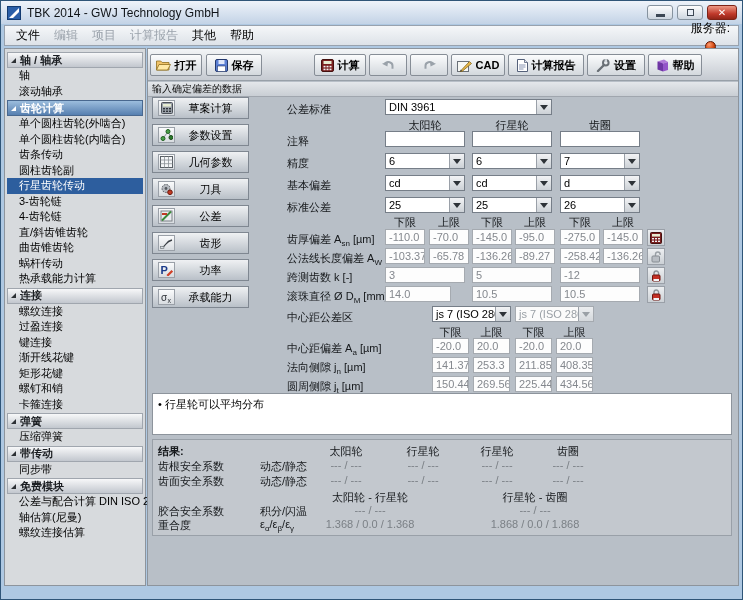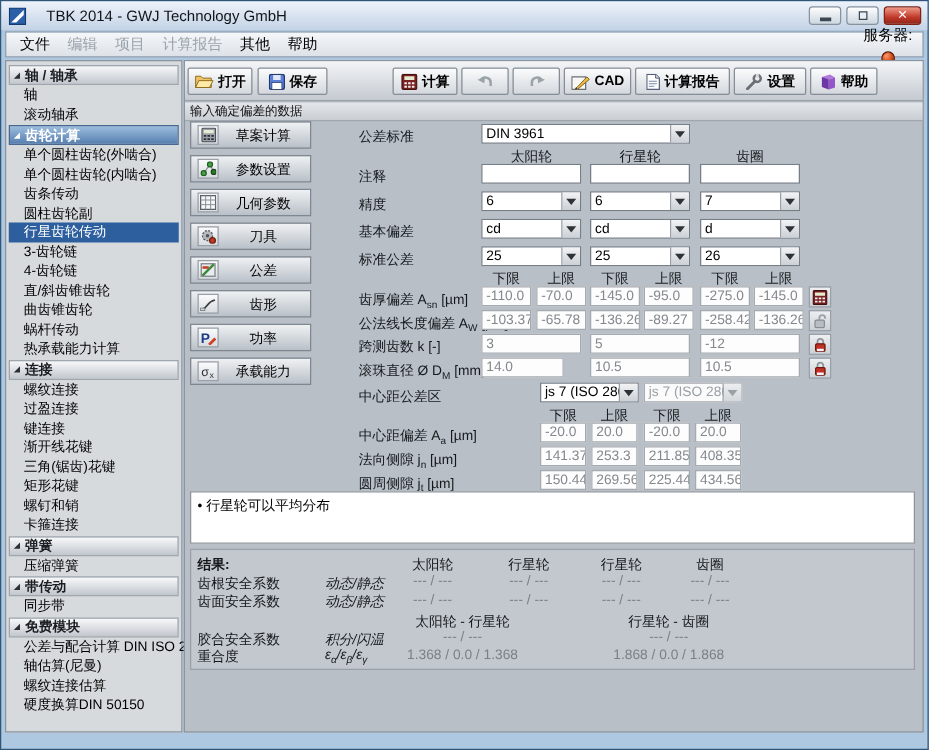--- a/index.html
+++ b/index.html
@@ -9,7 +9,7 @@
   
   .titlebar { position:absolute; top:0; left:0; width:100%; height:23px;
     background:linear-gradient(#eef3fa,#c3d3e6); display:flex; align-items:center; padding:0 6px; }
-  .title-text { font-size:12px; color:#101418; margin-left:16px;text-align:center; }
+  .title-text { font-size:12px; color:#101418; margin-left:6px;text-align:center; }
   .win-btns { position:absolute; right:5px; top:4px; display:flex; gap:4px; }
   .win-btn { width:26px; height:15px; border:1px solid #86939f; border-radius:3px;
     background:linear-gradient(#fdfdfd,#cdd6e0); display:flex; align-items:center; justify-content:center; }

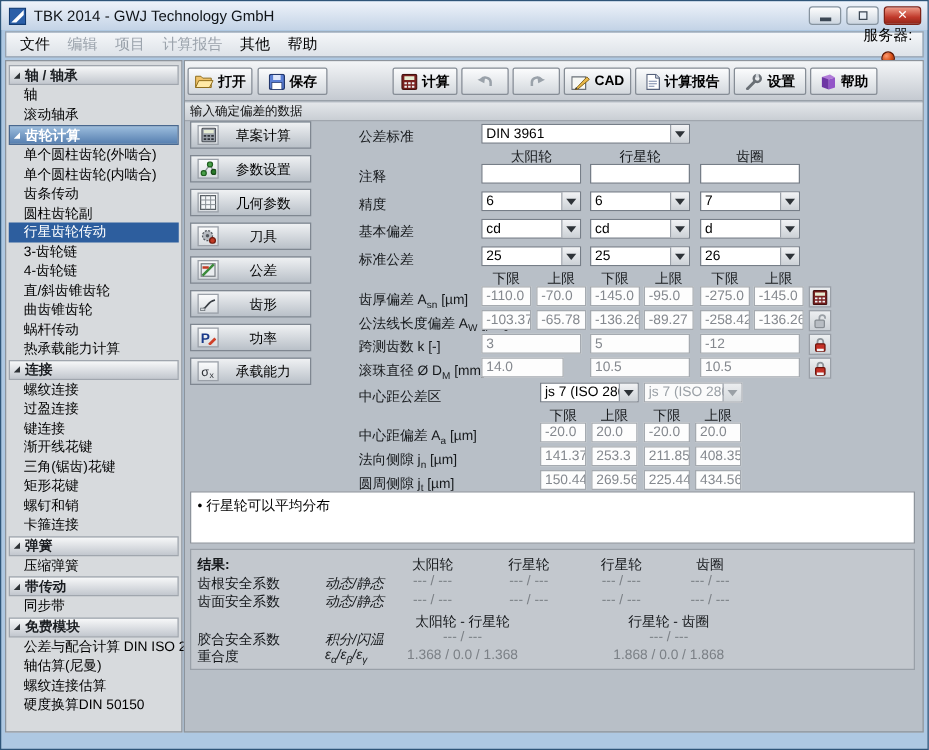--- a/index.html
+++ b/index.html
@@ -160,7 +160,6 @@
     <div class="side-item">过盈连接</div>
     <div class="side-item">键连接</div>
     <div class="side-item">渐开线花键</div>
-    <div class="side-item">三角(锯齿)花键</div>
     <div class="side-item">矩形花键</div>
     <div class="side-item">螺钉和销</div>
     <div class="side-item">卡箍连接</div>

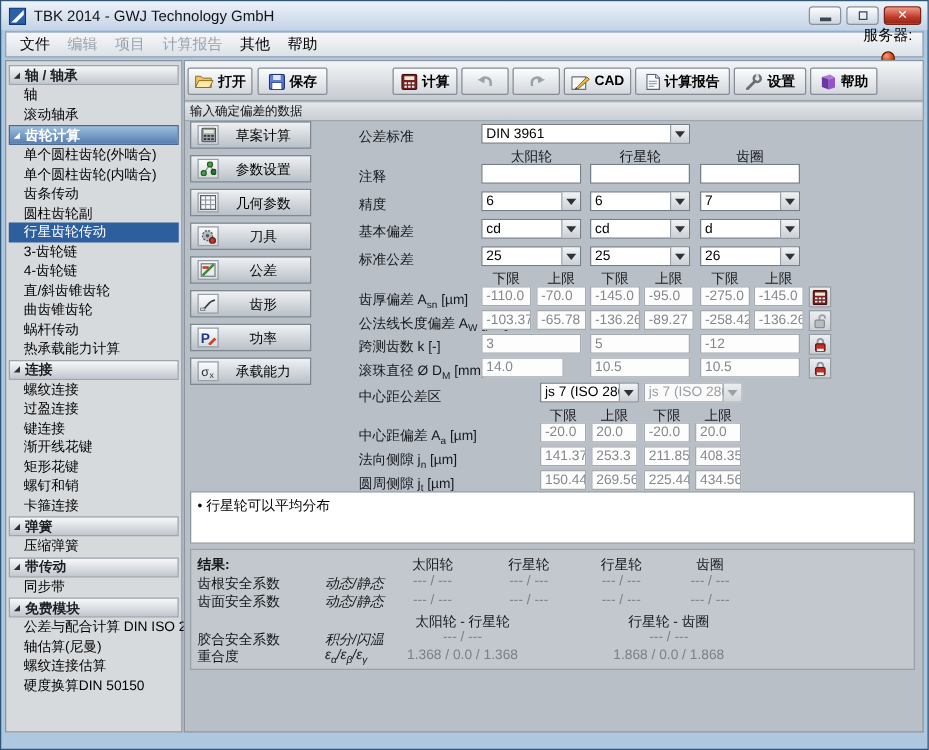--- a/index.html
+++ b/index.html
@@ -87,7 +87,7 @@
   .results { position:absolute; left:4px; top:390px; width:580px; height:97px;
     background:#c3c8ce; border:1px solid #99a0a8; font-size:11px; }
   .r-lbl { position:absolute; color:#15181b; white-space:nowrap; }
-  .r-qual { position:absolute; color:#15181b; white-space:nowrap;font-style:italic; }
+  .r-qual { position:absolute; color:#15181b; white-space:nowrap; }
   .r-val { position:absolute; color:#7b8086; text-align:center; white-space:nowrap; }
   .r-col { position:absolute; color:#15181b; text-align:center; white-space:nowrap; }
 </style>

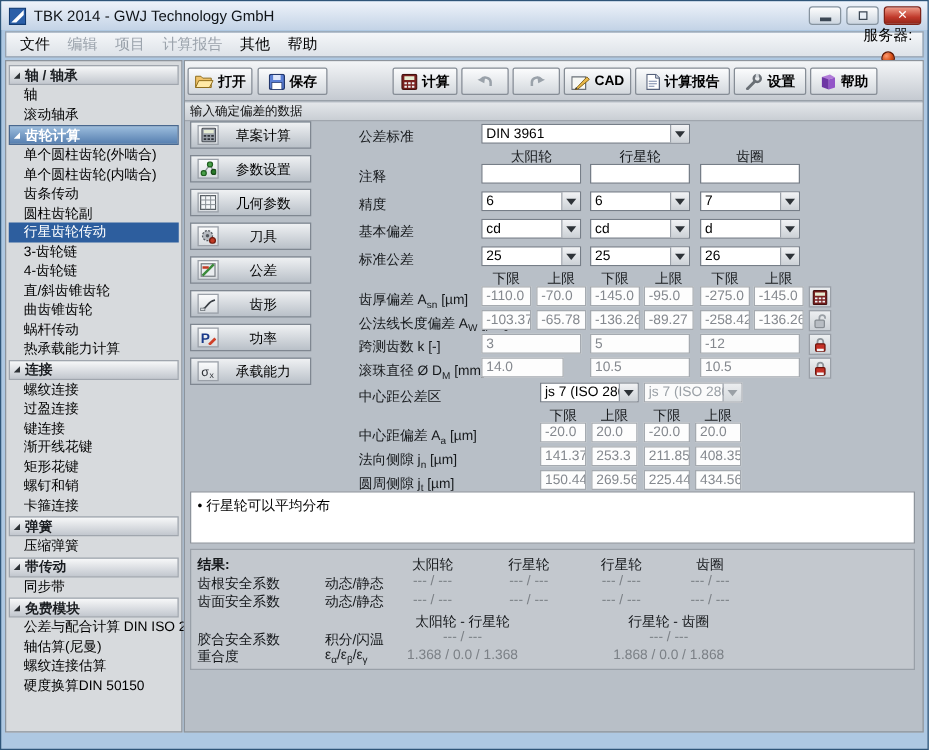--- a/index.html
+++ b/index.html
@@ -183,7 +183,6 @@
     <div class="side-item">公差与配合计算 DIN ISO 286</div>
     <div class="side-item">轴估算(尼曼)</div>
     <div class="side-item">螺纹连接估算</div>
-    <div class="side-item">硬度换算DIN 50150</div>
   </div>
 
   <div class="main">

